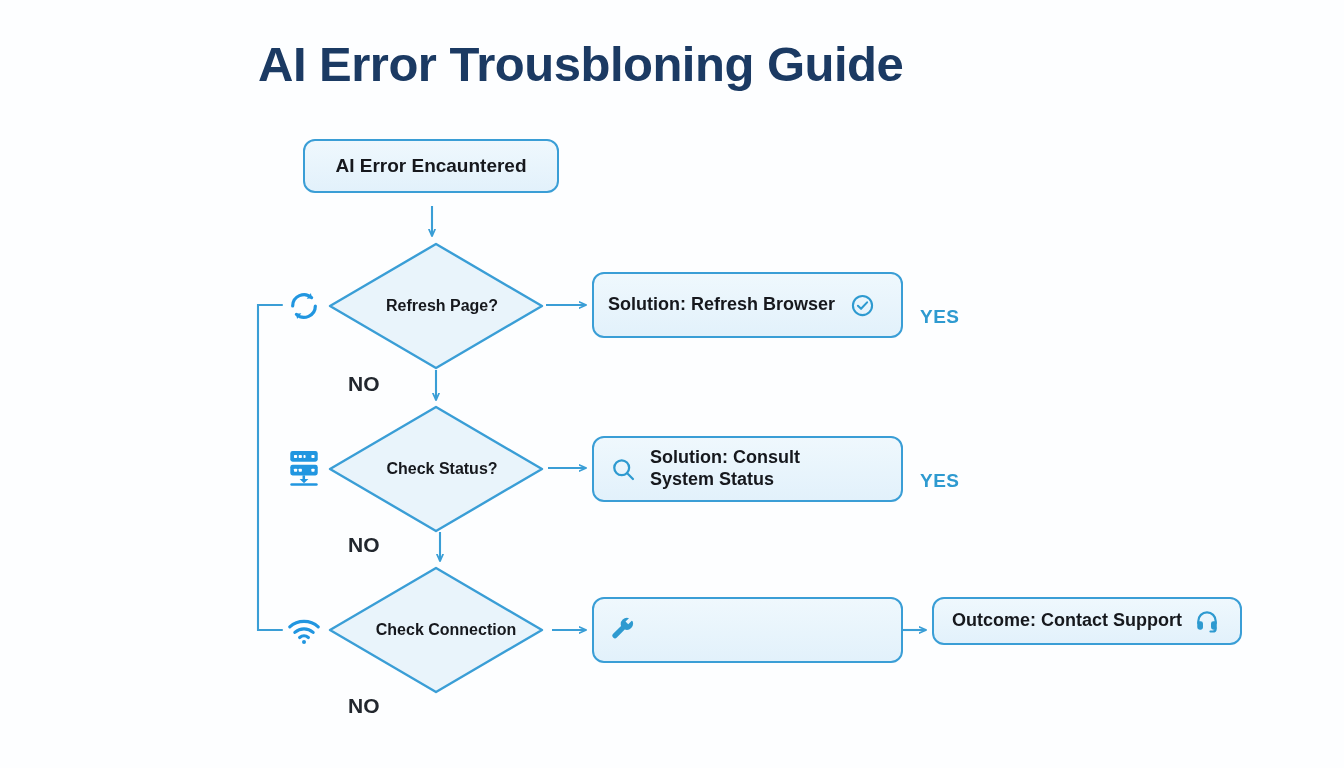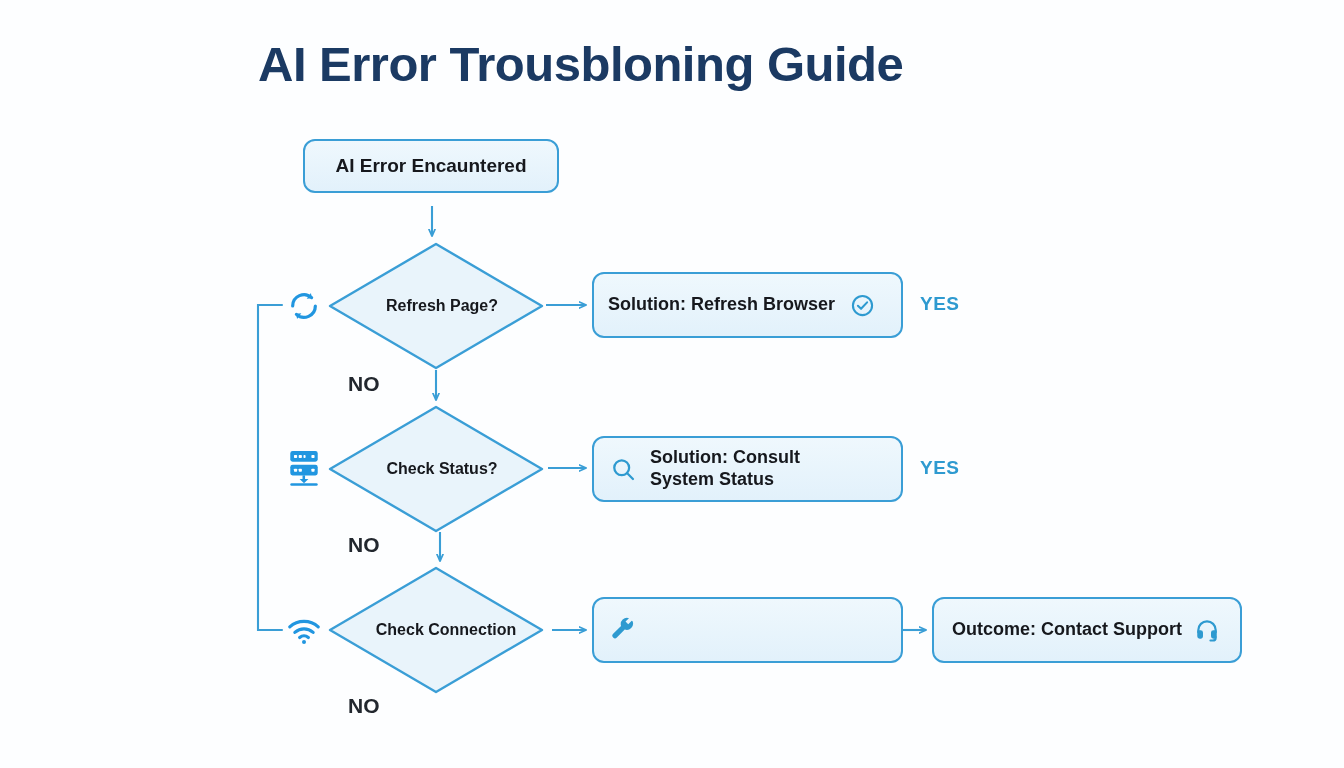--- a/index.html
+++ b/index.html
@@ -149,6 +149,7 @@
     font-weight: bold;
     color: #2e9ad0;
     letter-spacing: 0.5px;
+    margin-top: 13px;
   }
   .yes-1 { left: 920px; top: 293px; }
   .yes-2 { left: 920px; top: 457px; }

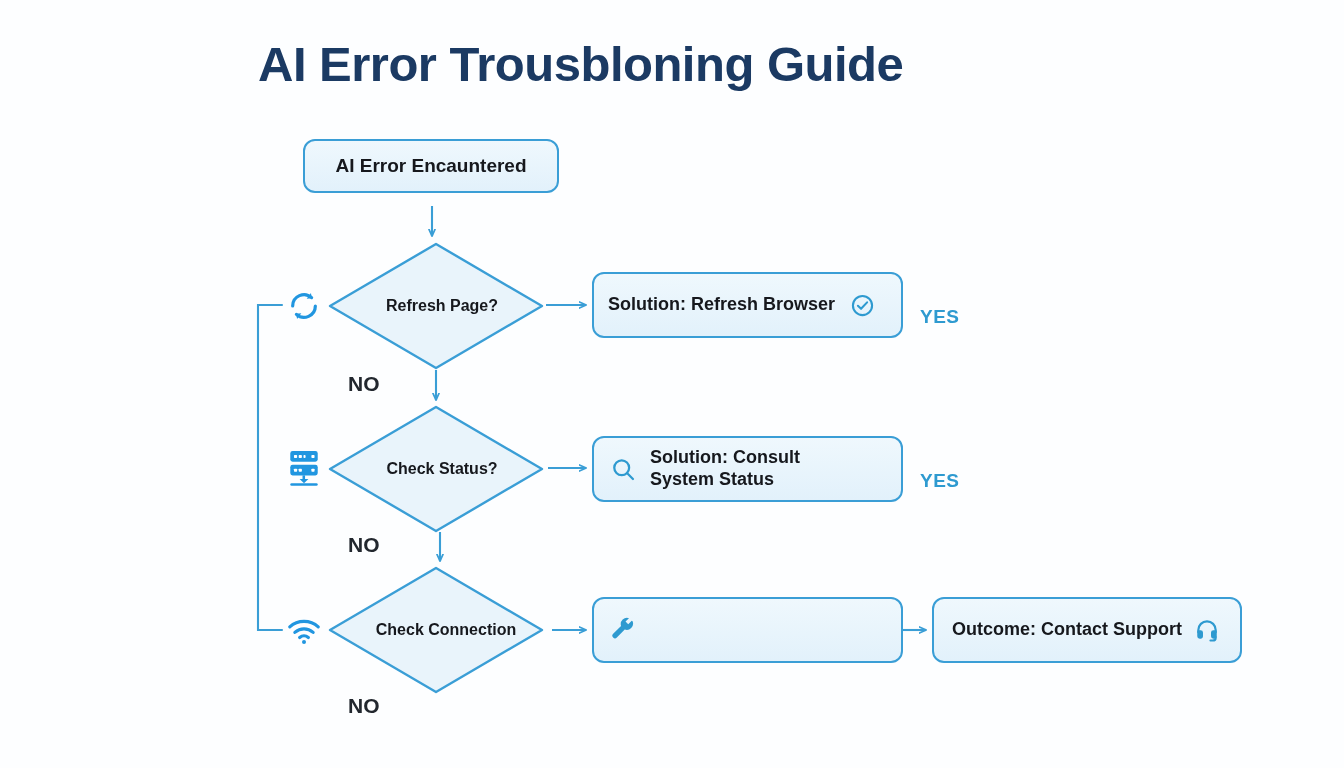--- a/index.html
+++ b/index.html
@@ -82,7 +82,7 @@
     left: 932px;
     top: 597px;
     width: 310px;
-    height: 66px;
+    height: 48px;
     padding: 0 16px;
     gap: 10px;
     justify-content: center;

